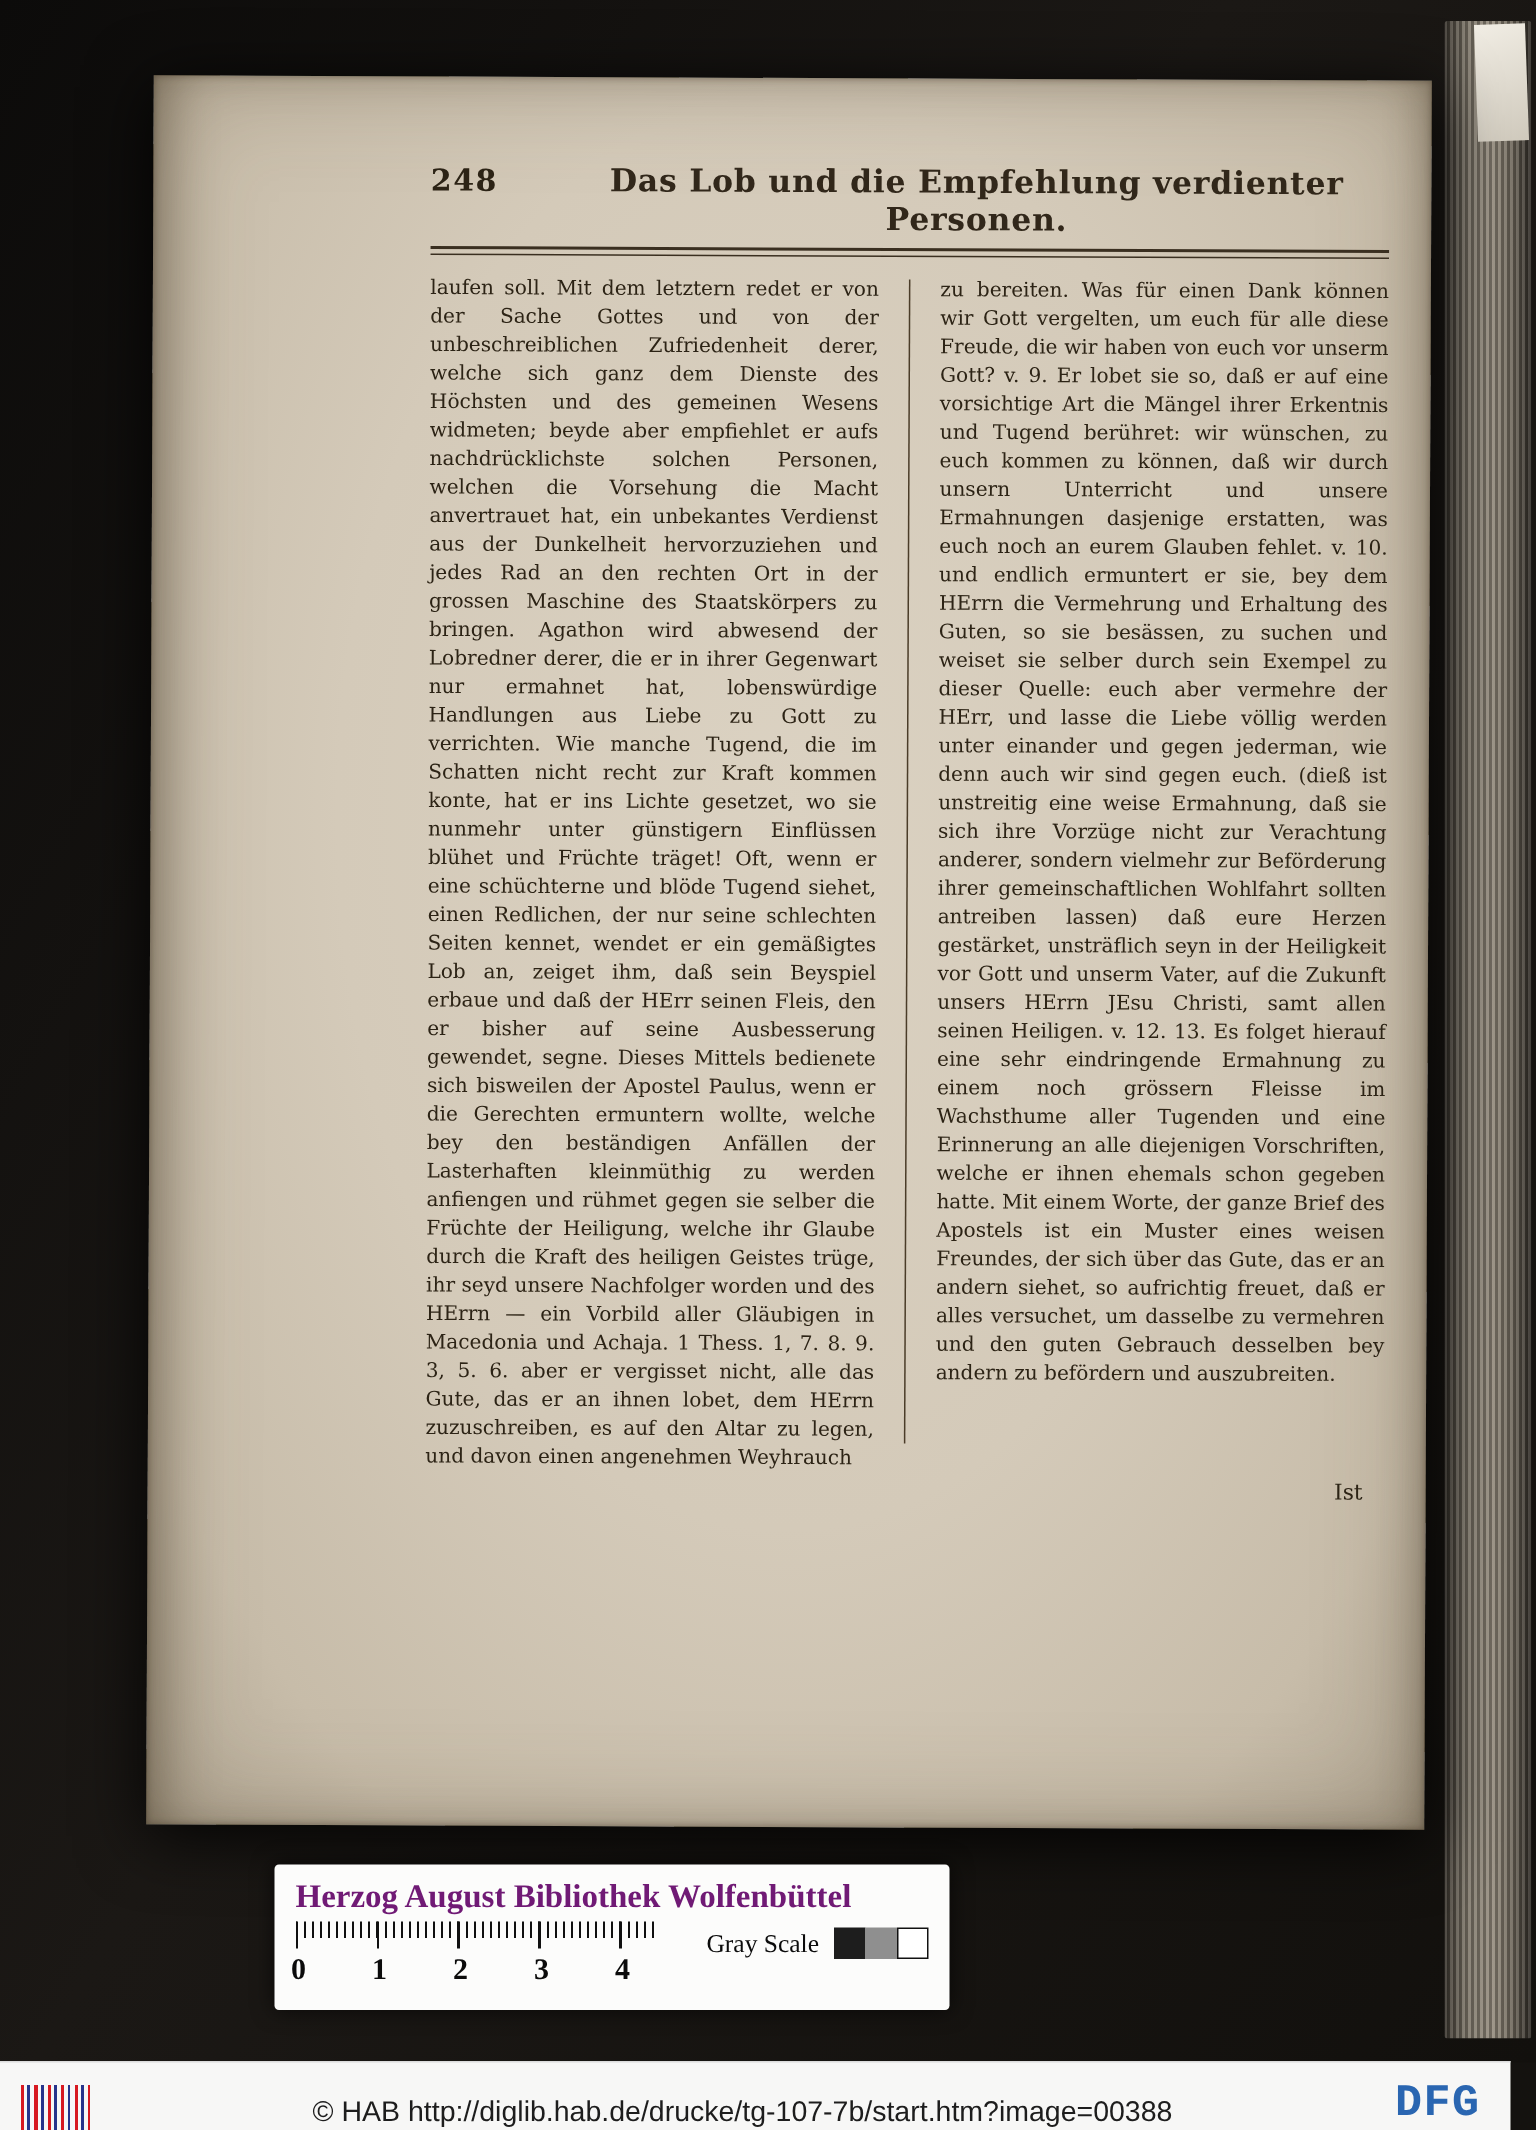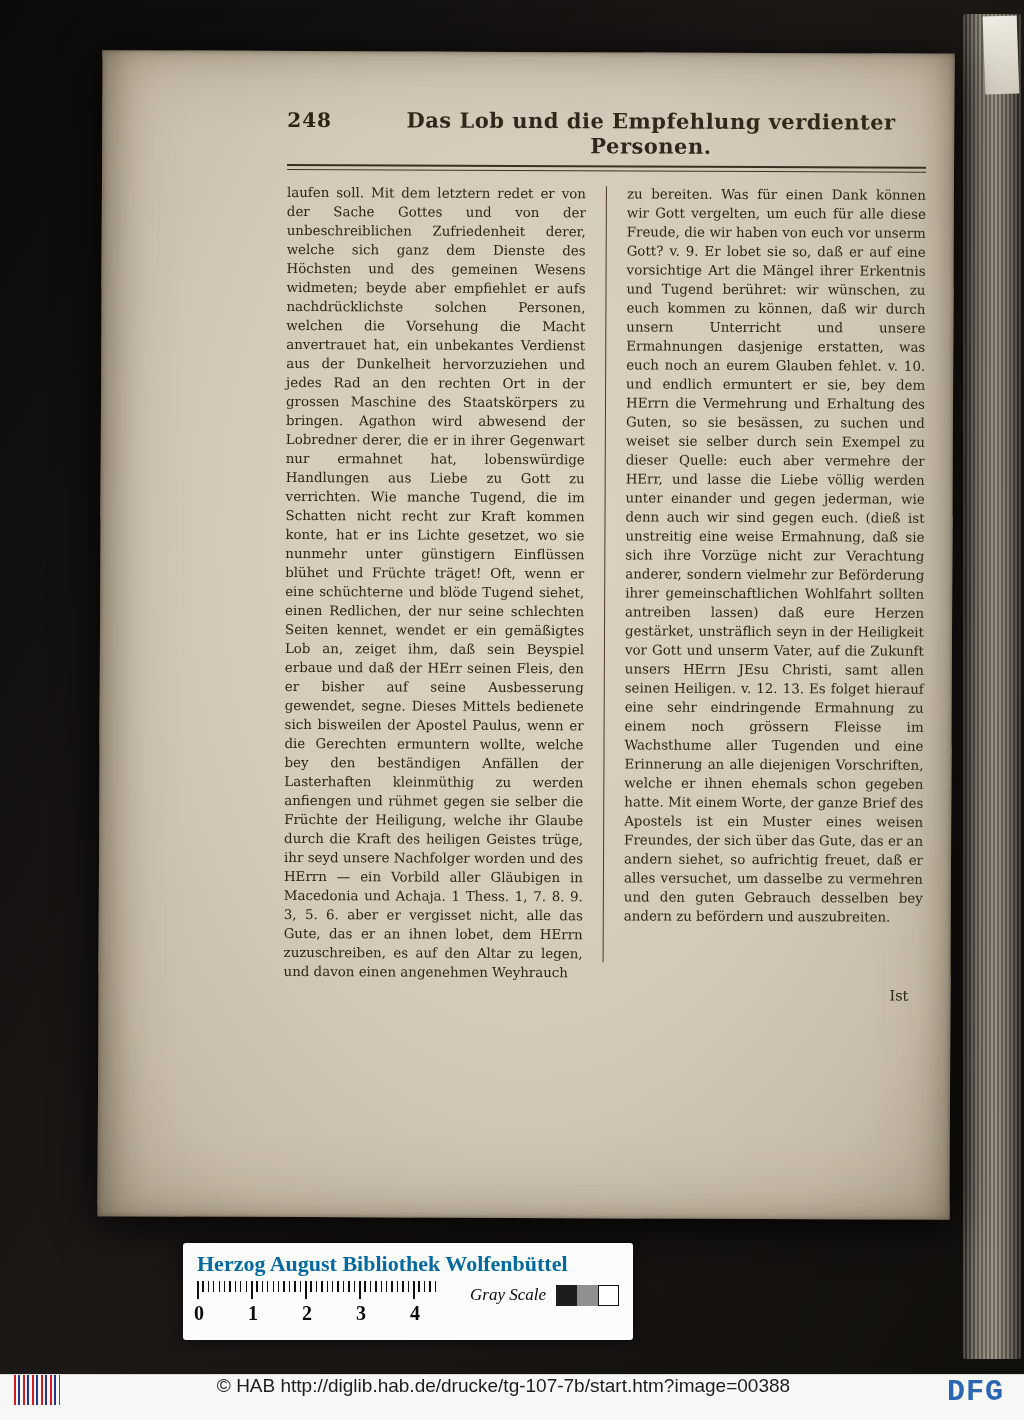--- a/index.html
+++ b/index.html
@@ -77,7 +77,7 @@
   }
   .plate-title {
     font-family: "Liberation Serif", serif;
-    font-weight: bold; font-size: 22px; color: #0369a1;
+    font-weight: bold; font-size: 22px; color: #701a75;
     padding: 8px 0 0 14px; white-space: nowrap;
   }
   .plate-row { position: relative; height: 56px; }

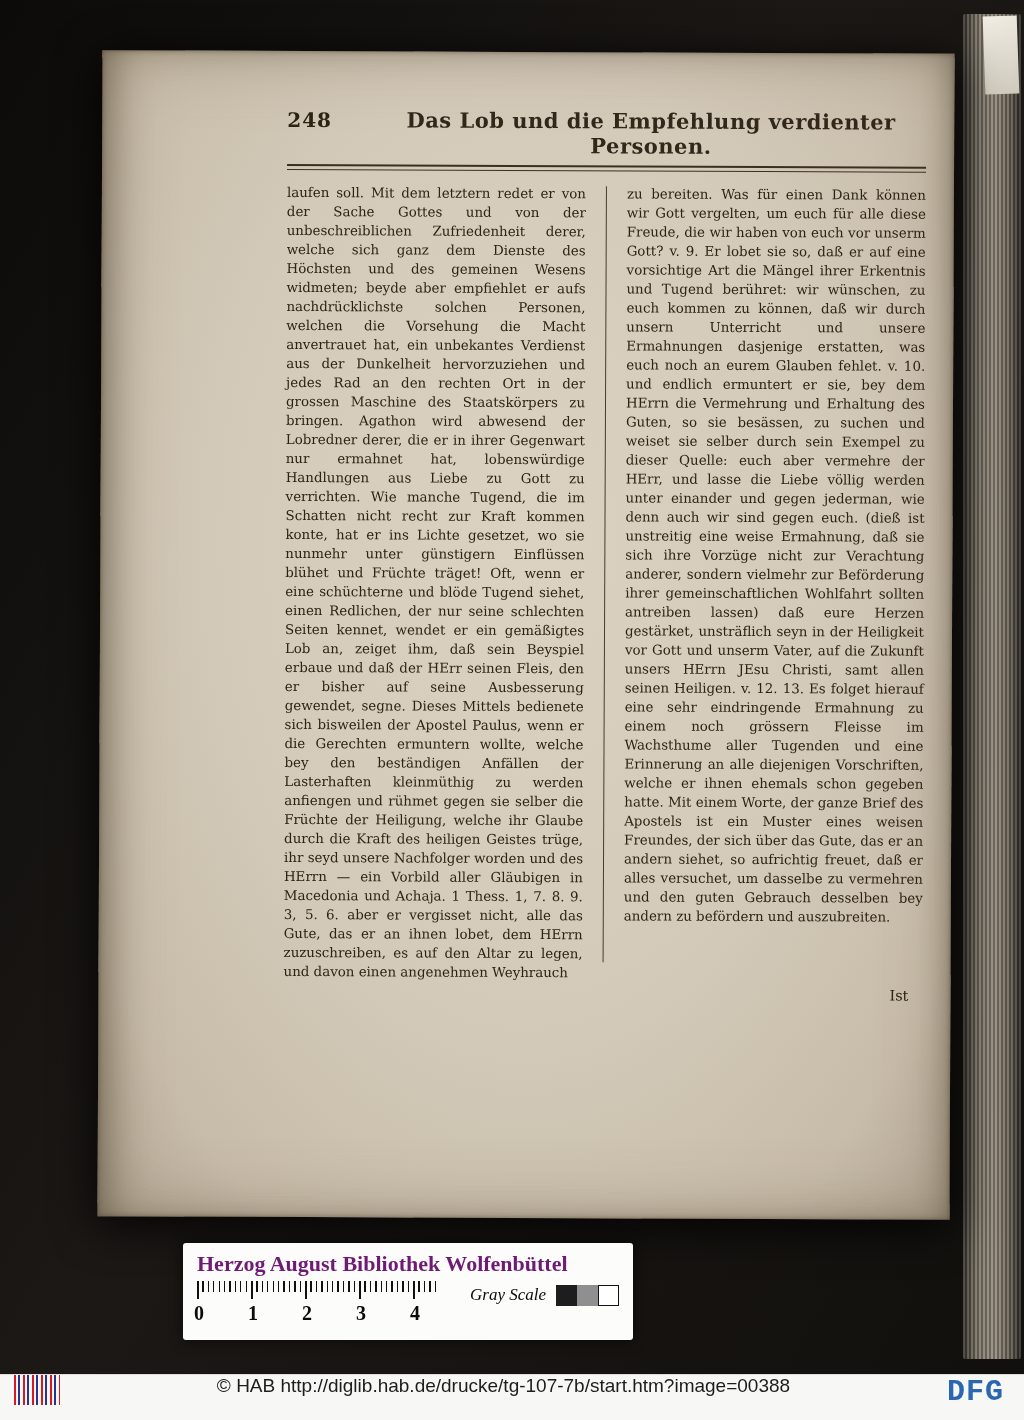--- a/index.html
+++ b/index.html
@@ -100,7 +100,7 @@
   .ruler-num:nth-child(3) { left: 110px; }
   .ruler-num:nth-child(4) { left: 164px; }
   .ruler-num:nth-child(5) { left: 218px; }
-  .grayscale { position: absolute; right: 14px; top: 8px; display: flex; align-items: flex-start; font-style: italic; }
+  .grayscale { position: absolute; right: 14px; top: 8px; display: flex; align-items: flex-end; }
   .gs-label {
     font-family: "Liberation Serif", serif; font-size: 17px; color: #0b0b0b;
     margin-right: 10px;

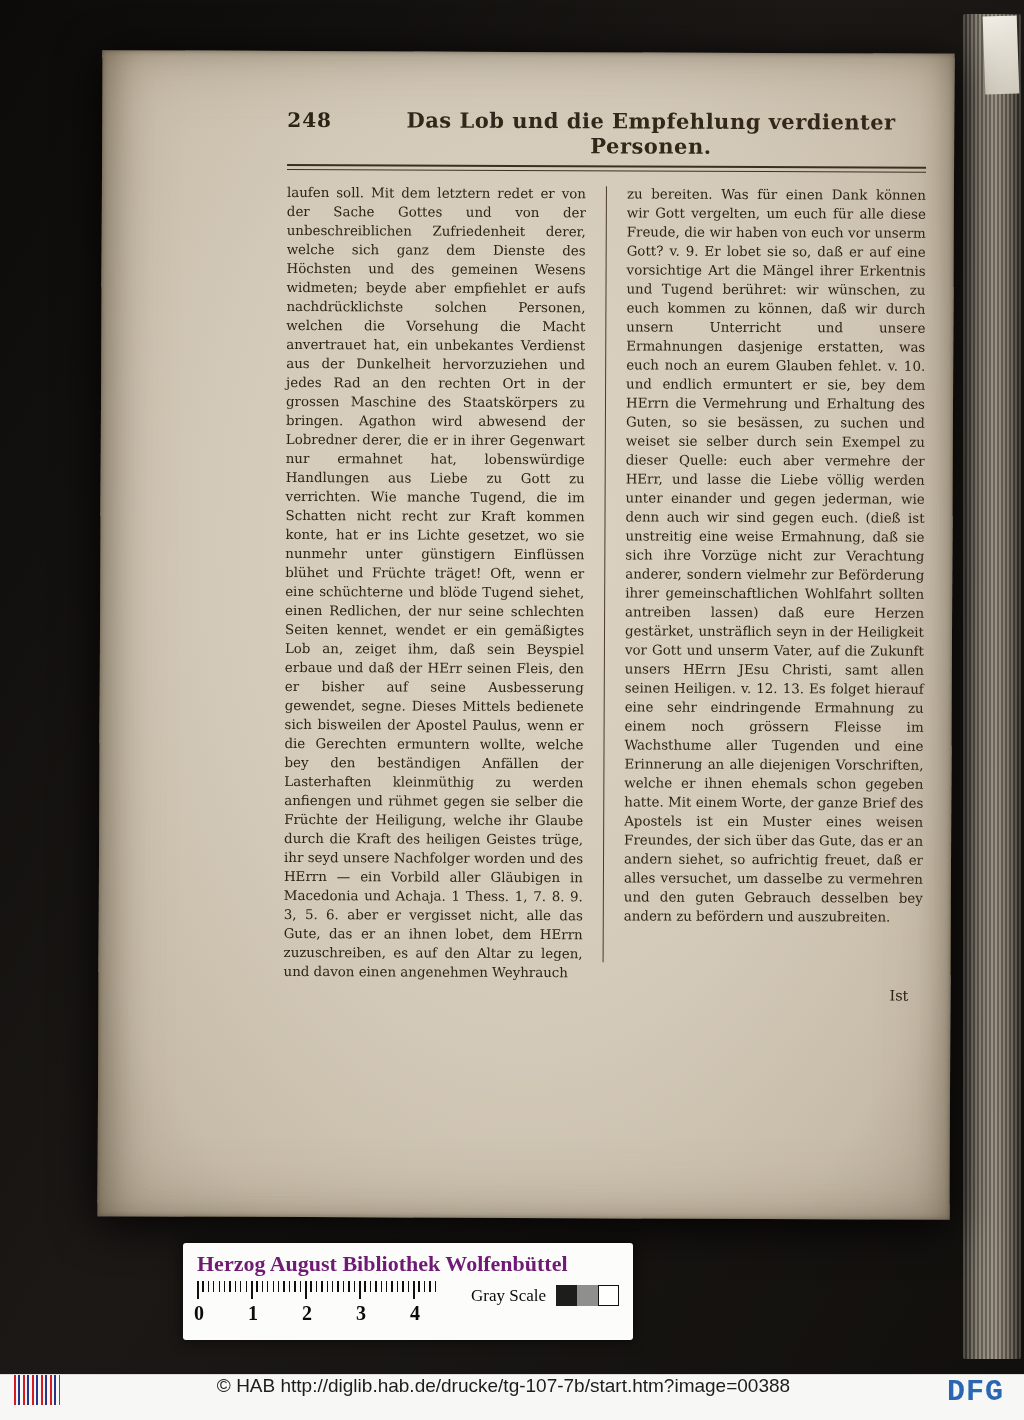--- a/index.html
+++ b/index.html
@@ -112,9 +112,9 @@
 
   
   .footer {
-    position: absolute; left: 0; right: 0; bottom: 0; height: 45px;
+    position: absolute; left: 0; right: 17px; bottom: 0; height: 45px;
     background: #f7f7f6; border-top: 1px solid #dcdcdc;
-    display: flex; align-items: flex-start;
+    display: flex; align-items: flex-end;
   }
   .hab-barcode {
     margin-left: 14px; width: 46px; height: 30px;

